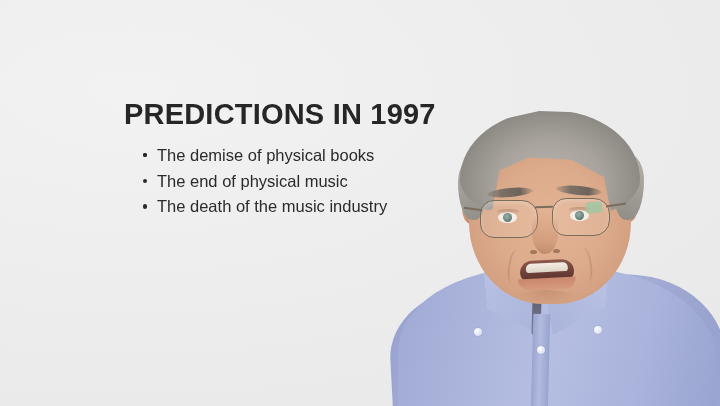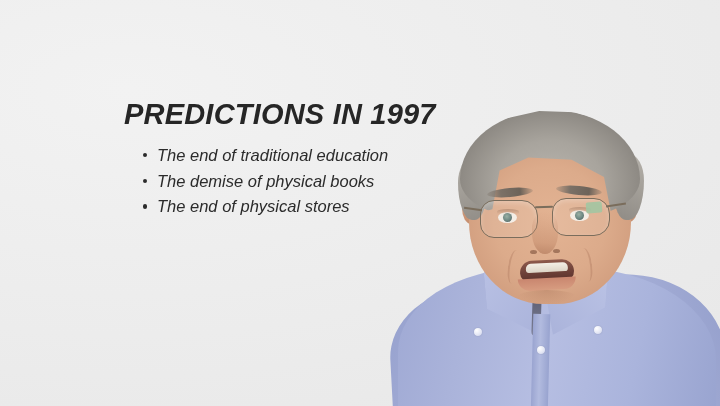--- a/index.html
+++ b/index.html
@@ -27,7 +27,6 @@
     left: 124px;
     top: 96px;
     width: 330px;
-    font-style: italic;
   }
   #slide-title {
     margin: 0;

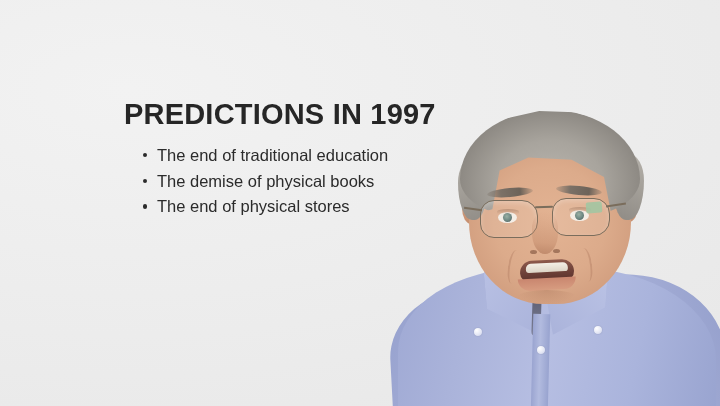--- a/index.html
+++ b/index.html
@@ -412,7 +412,6 @@
     <ul id="bullet-list">
       <li>
         <span class="dot"></span>
-        <span>The end of traditional education</span>
       </li>
       <li>
         <span class="dot"></span>

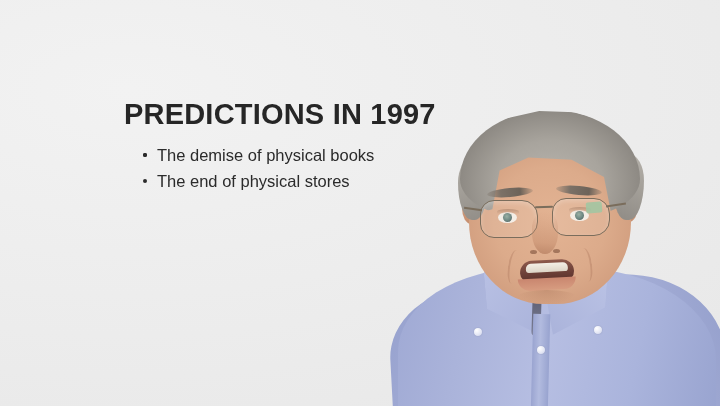--- a/index.html
+++ b/index.html
@@ -419,7 +419,7 @@
       </li>
       <li>
         <span class="dot"></span>
-        <span>The end of physical stores</span>
+        <span>The end of physical music</span>
       </li>
     </ul>
   </div>

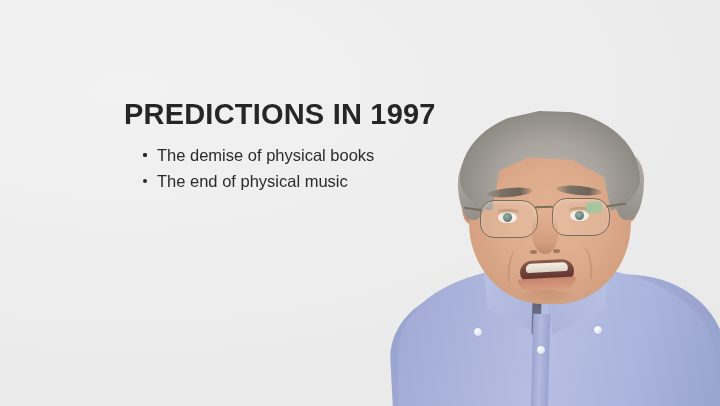--- a/index.html
+++ b/index.html
@@ -421,6 +421,10 @@
         <span class="dot"></span>
         <span>The end of physical music</span>
       </li>
+      <li>
+        <span class="dot"></span>
+        <span>The death of the music industry</span>
+      </li>
     </ul>
   </div>
 

